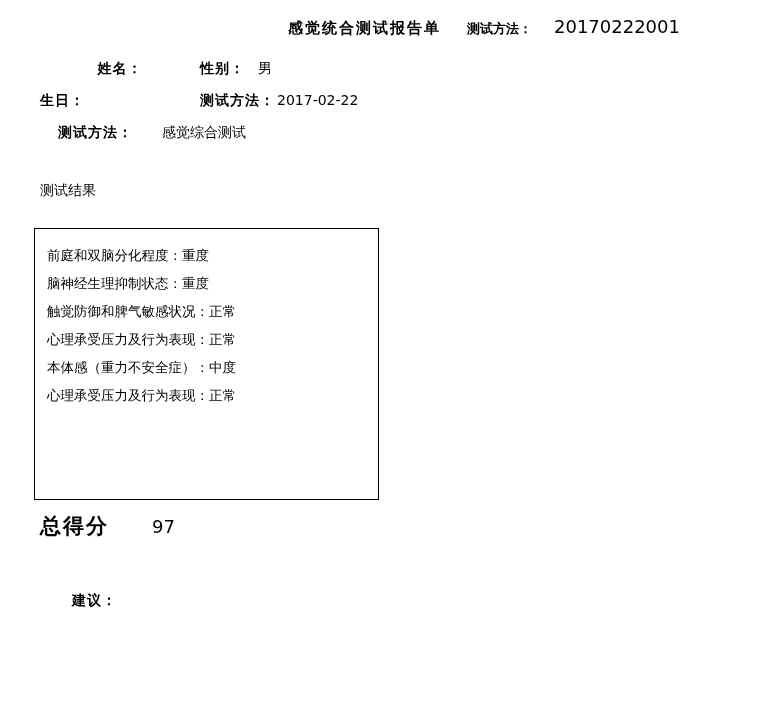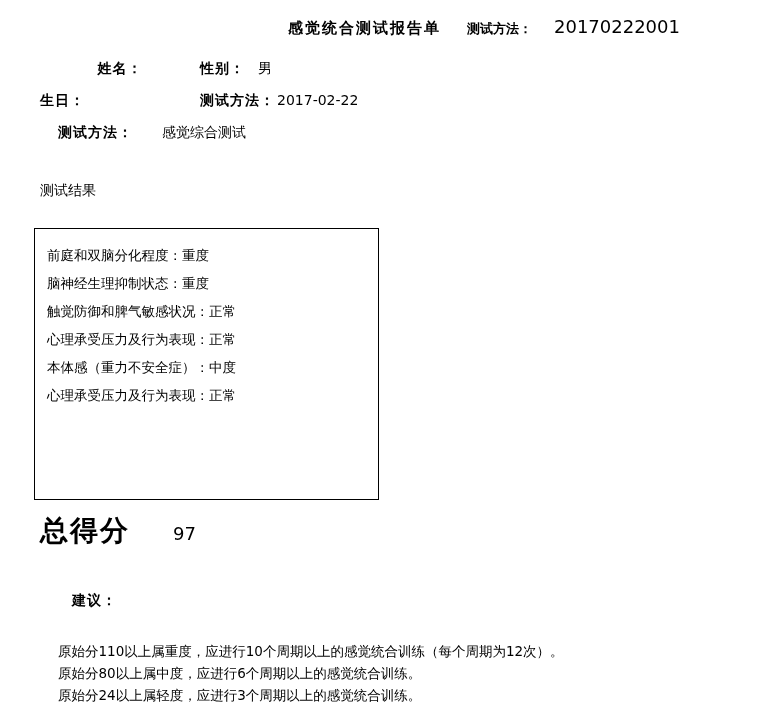--- a/index.html
+++ b/index.html
@@ -114,7 +114,7 @@
   .total-label {
     font-family: Liberation Serif, serif;
     font-weight: bold;
-    font-size: 28px;
+    font-size: 21px;
     letter-spacing: 2px;
   }
   .total-value {

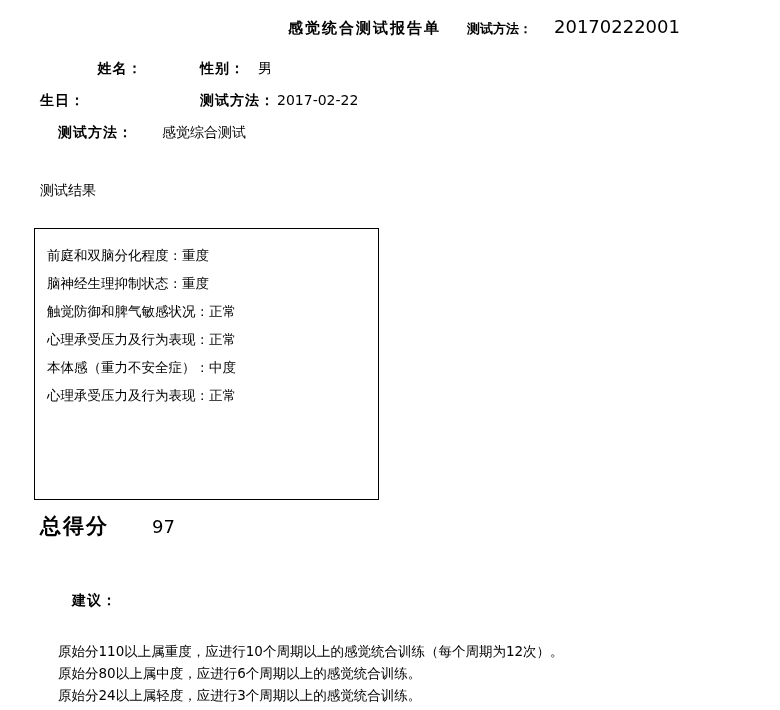--- a/index.html
+++ b/index.html
@@ -190,11 +190,6 @@
   </div>
 
   <div class="suggest-label">建议：</div>
-  <div class="suggest-list">
-    <div class="suggest-item">原始分110以上属重度，应进行10个周期以上的感觉统合训练（每个周期为12次）。</div>
-    <div class="suggest-item">原始分80以上属中度，应进行6个周期以上的感觉统合训练。</div>
-    <div class="suggest-item">原始分24以上属轻度，应进行3个周期以上的感觉统合训练。</div>
-  </div>
 
 </div>
 

